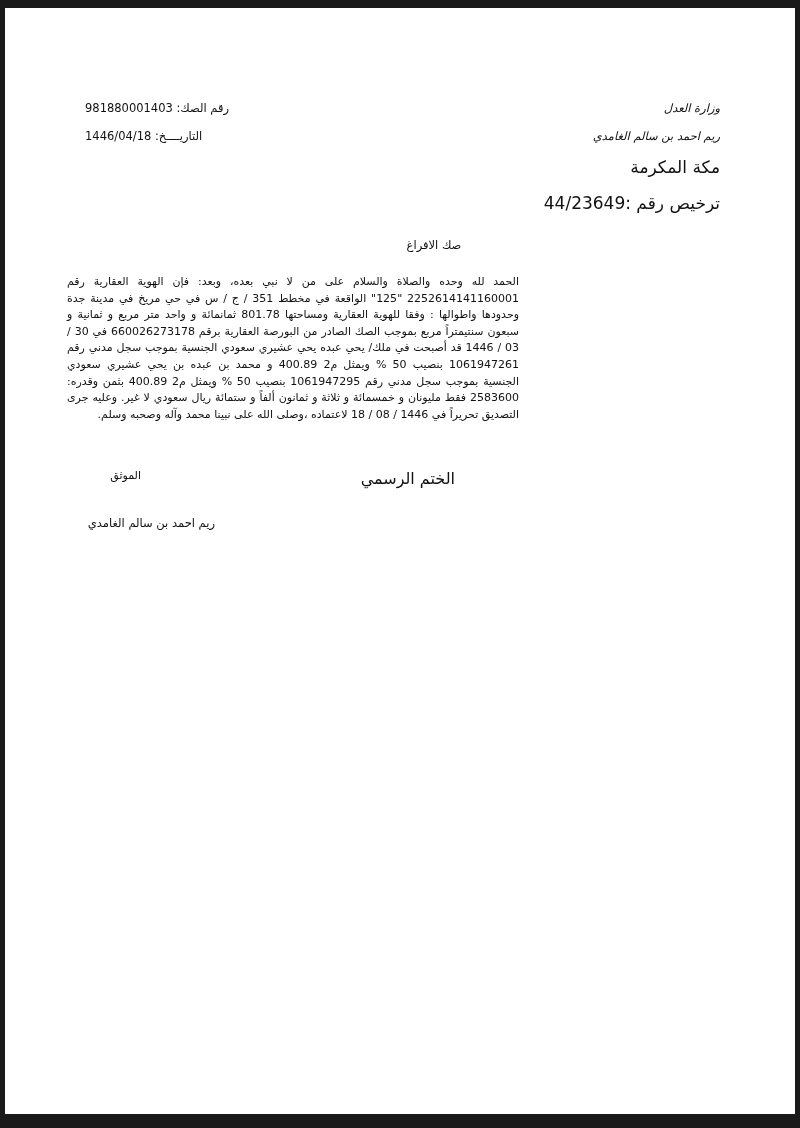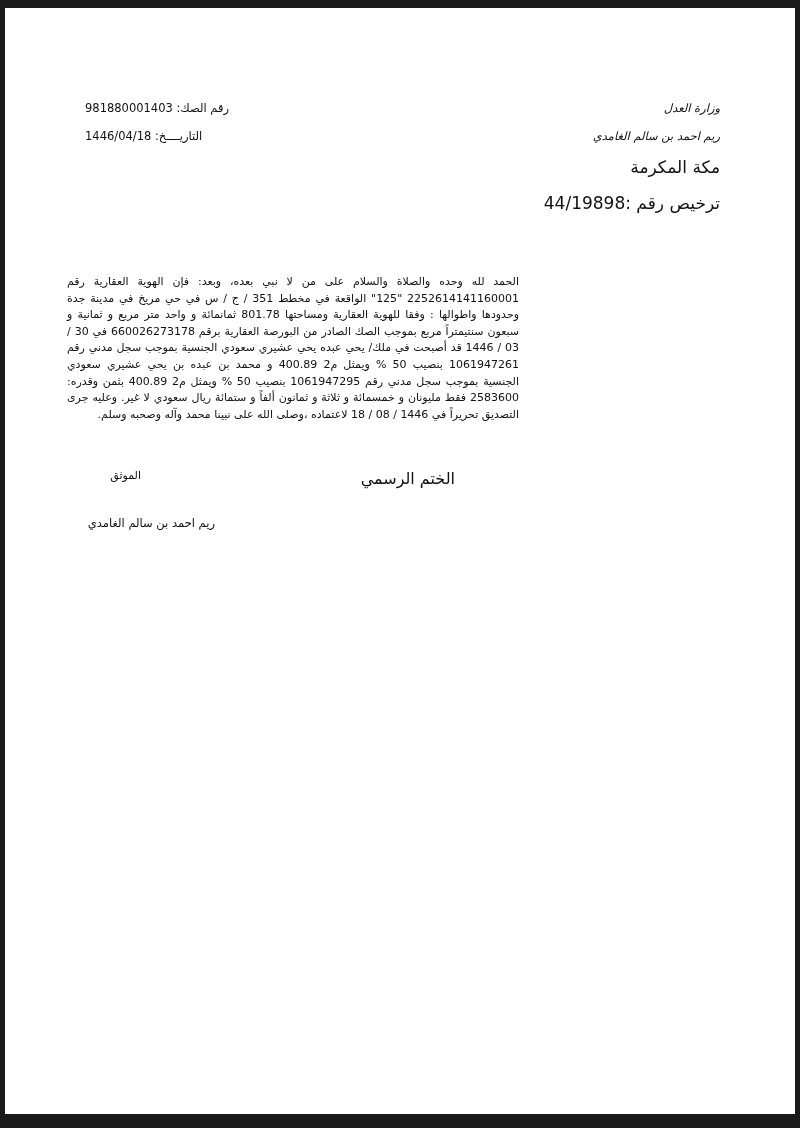--- a/index.html
+++ b/index.html
@@ -159,7 +159,7 @@
 
         <div class="header-solo">مكة المكرمة</div>
 
-        <div class="header-solo">ترخيص رقم :44/19898</div>
+        <div class="header-solo">ترخيص رقم :44/23649</div>
       </div>
 
 

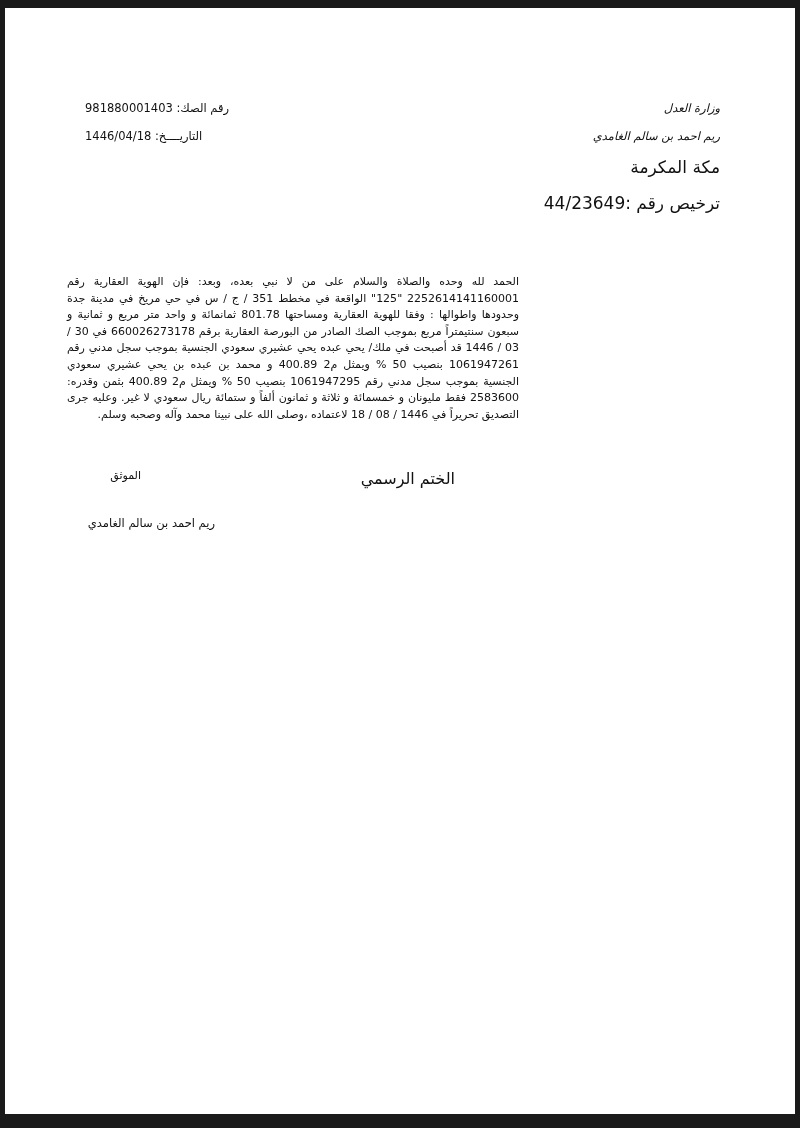--- a/index.html
+++ b/index.html
@@ -162,6 +162,9 @@
         <div class="header-solo">ترخيص رقم :44/23649</div>
       </div>
 
+      <div class="doc-title">
+        <span class="title-shift">صك الافراغ</span>
+      </div>
 
       <div class="main-paragraph">الحمد لله وحده والصلاة والسلام على من لا نبي بعده، وبعد: فإن الهوية العقارية رقم 2252614141160001 "125" الواقعة في مخطط 351 / ج / س في حي مريخ في مدينة جدة وحدودها واطوالها : وفقا للهوية العقارية ومساحتها 801.78 ثمانمائة و واحد متر مربع و ثمانية و سبعون سنتيمتراً مربع بموجب الصك الصادر من البورصة العقارية برقم 660026273178 في 30 / 03 / 1446 قد أصبحت في ملك/ يحي عبده يحي عشيري سعودي الجنسية بموجب سجل مدني رقم 1061947261 بنصيب 50 % ويمثل م2 400.89 و محمد بن عبده بن يحي عشيري سعودي الجنسية بموجب سجل مدني رقم 1061947295 بنصيب 50 % ويمثل م2 400.89 بثمن وقدره: 2583600 فقط مليونان و خمسمائة و ثلاثة و ثمانون ألفاً و ستمائة ريال سعودي لا غير. وعليه جرى التصديق تحريراً في 1446 / 08 / 18 لاعتماده ،وصلى الله على نبينا محمد وآله وصحبه وسلم.</div>
 

